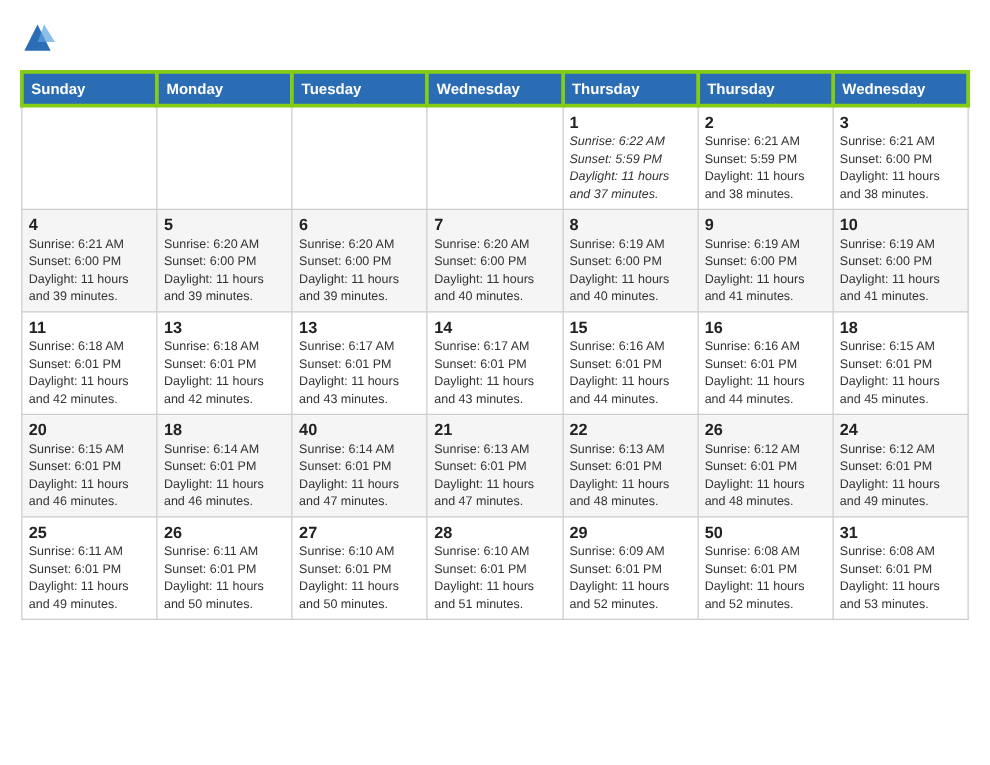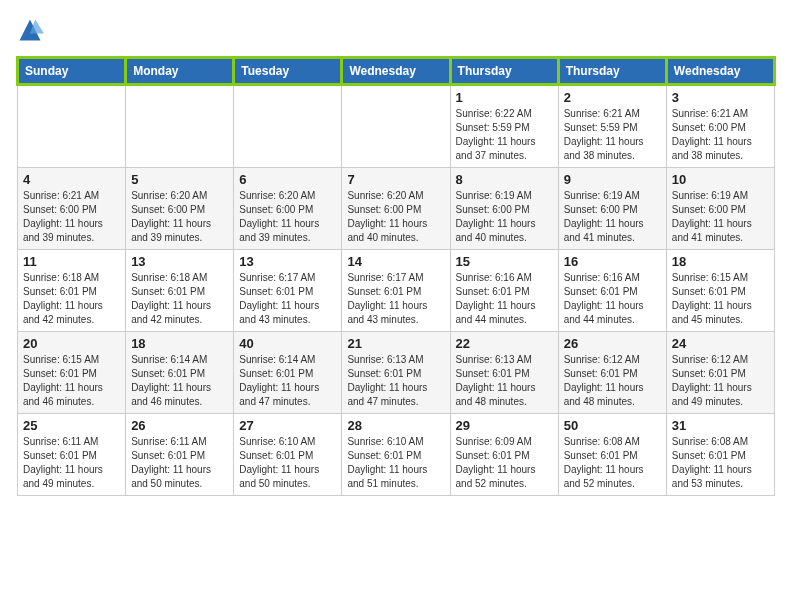--- a/index.html
+++ b/index.html
@@ -124,7 +124,7 @@
         <td class="empty-cell"></td>
         <td>
           <div class="day-number">1</div>
-          <div class="day-info" style="white-space: pre-line;">Sunrise: 6:22 AM
+          <div class="day-info" style="white-space: pre-line; font-style: italic;">Sunrise: 6:22 AM
 Sunset: 5:59 PM
 Daylight: 11 hours
 and 37 minutes.</div>

